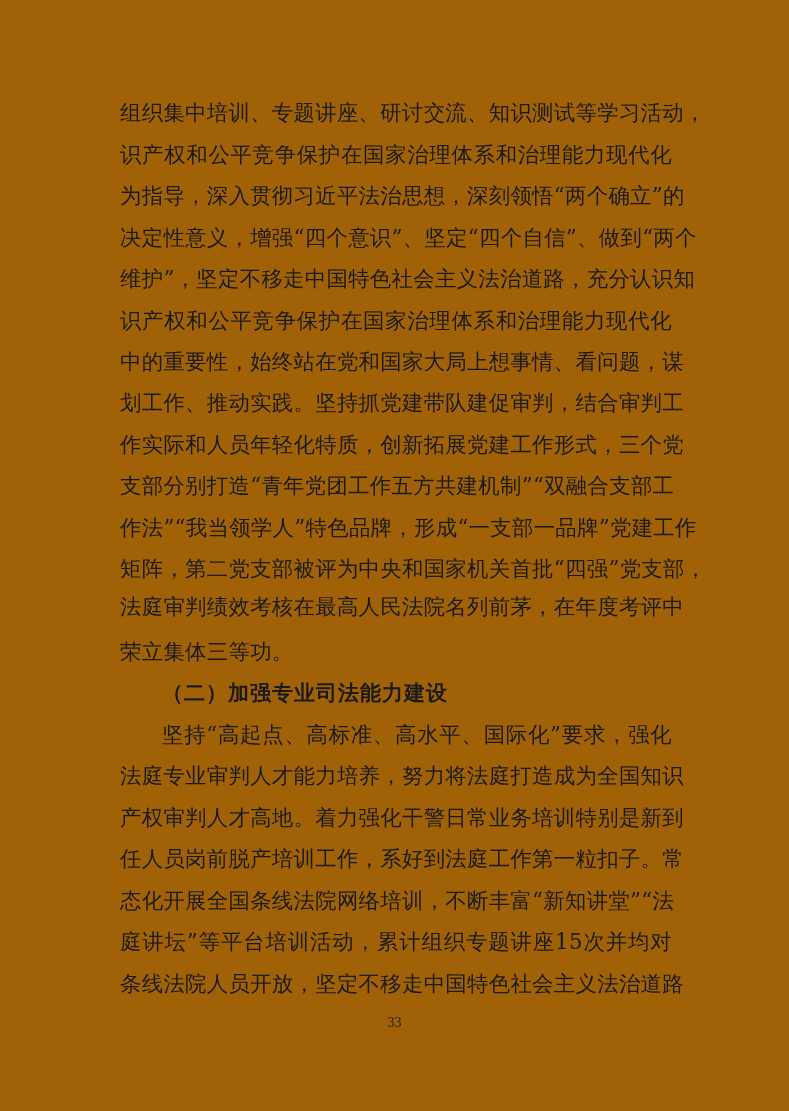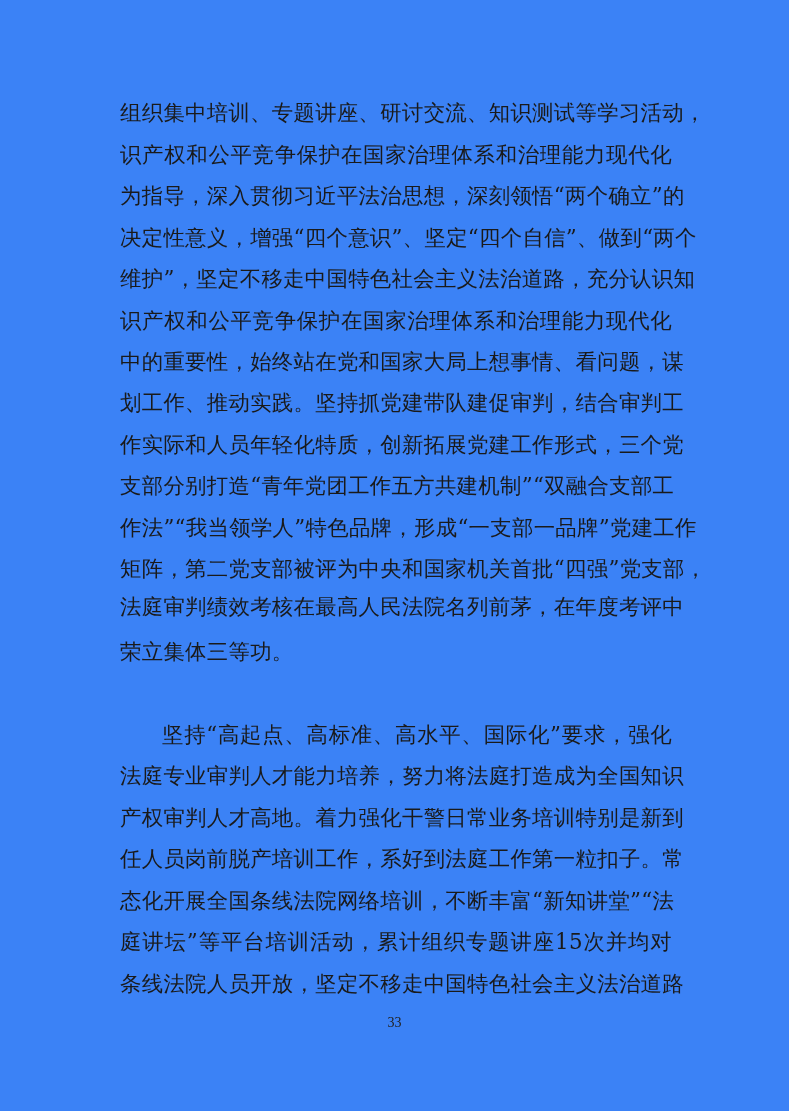--- a/index.html
+++ b/index.html
@@ -21,7 +21,7 @@
       top: 0;
       width: 789px;
       height: 1111px;
-      background: #3b82f6;
+      background: #a16207;
     }
     .line {
       position: absolute;

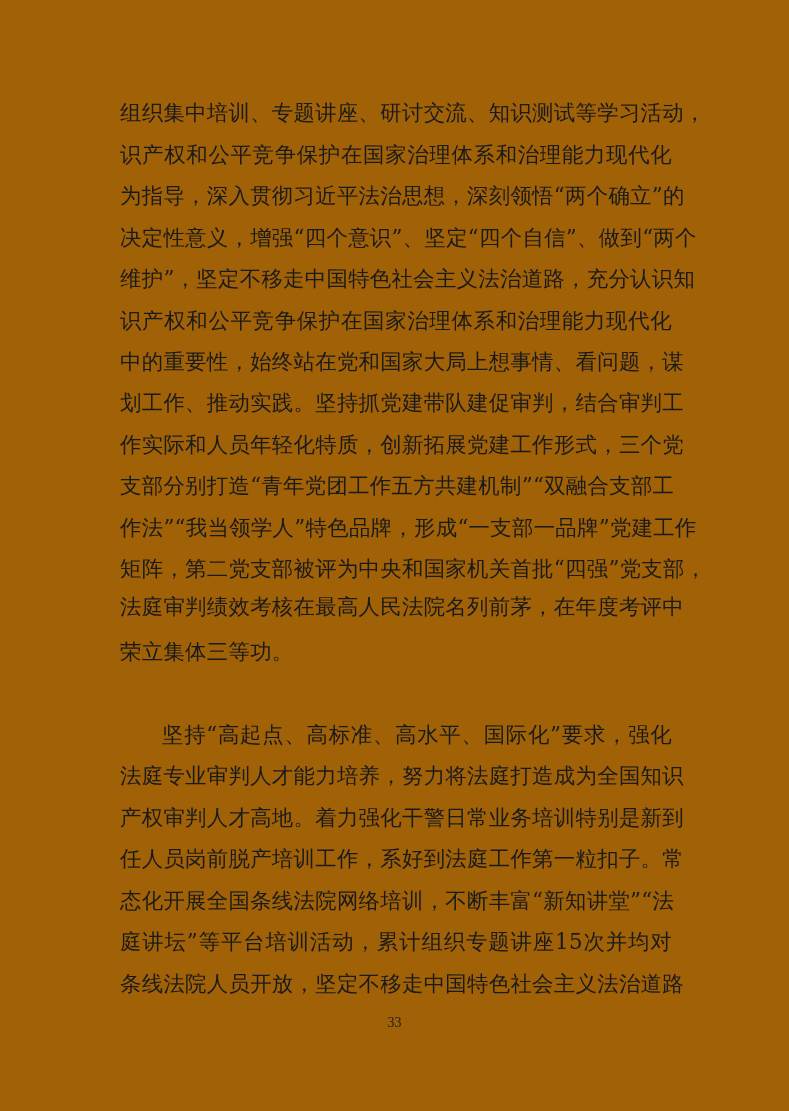--- a/index.html
+++ b/index.html
@@ -89,6 +89,7 @@
     <div class="line last" style="top:637px">荣立集体三等功。</div>
   </div>
 
+  <div class="heading">（二）加强专业司法能力建设</div>
 
   <div>
     <div class="line indent" style="top:720px">坚持“高起点、高标准、高水平、国际化”要求，强化</div>

